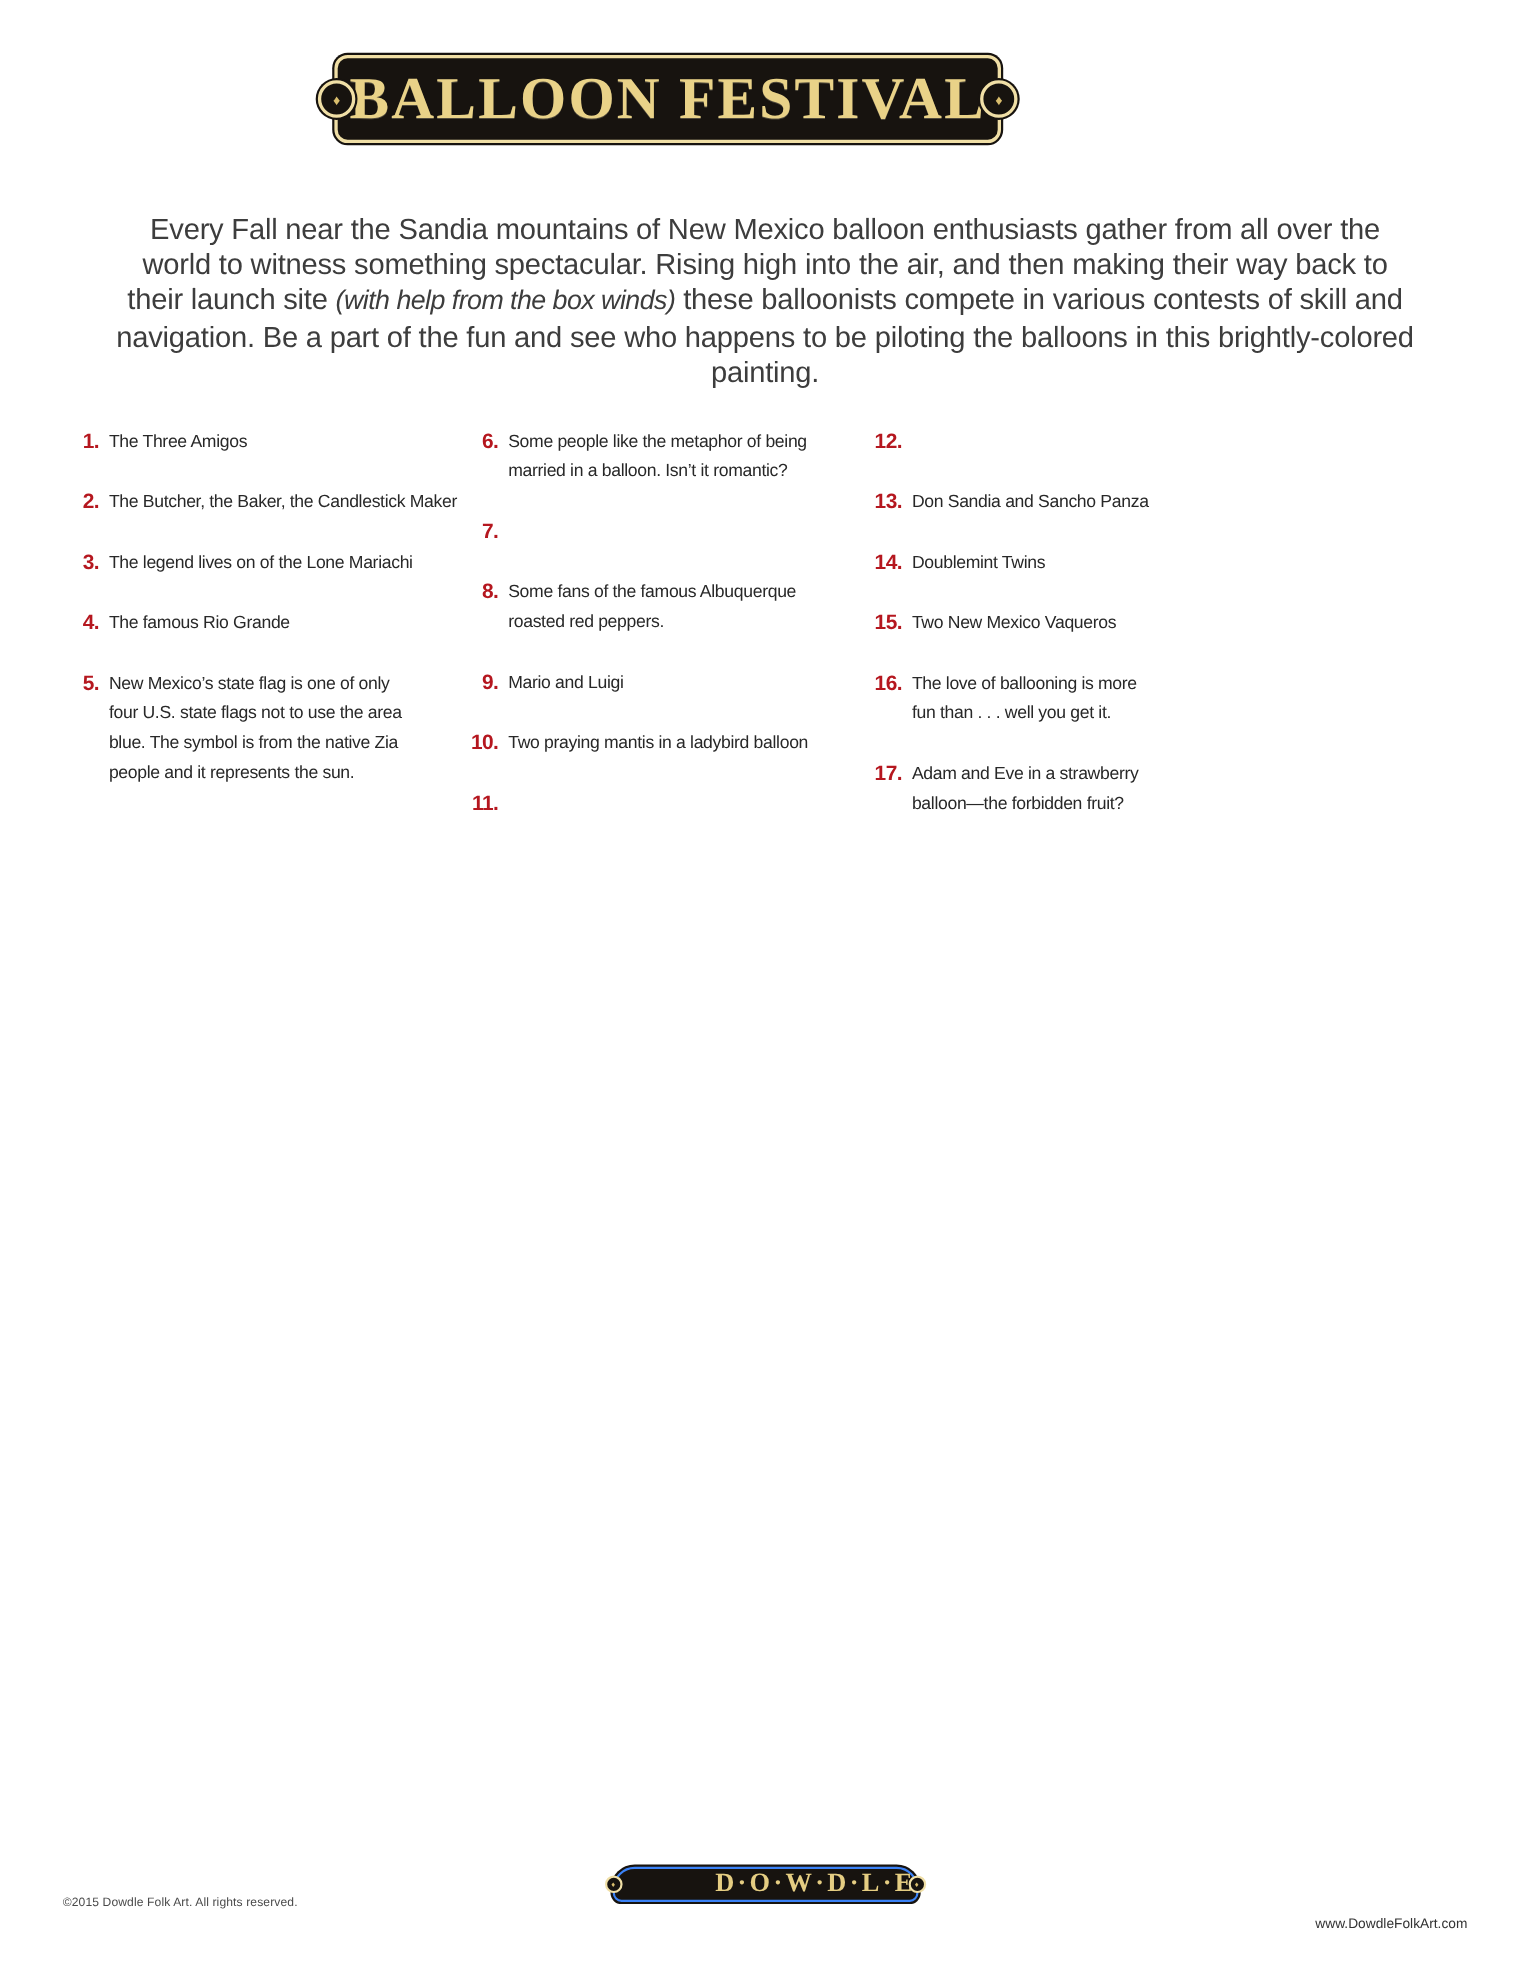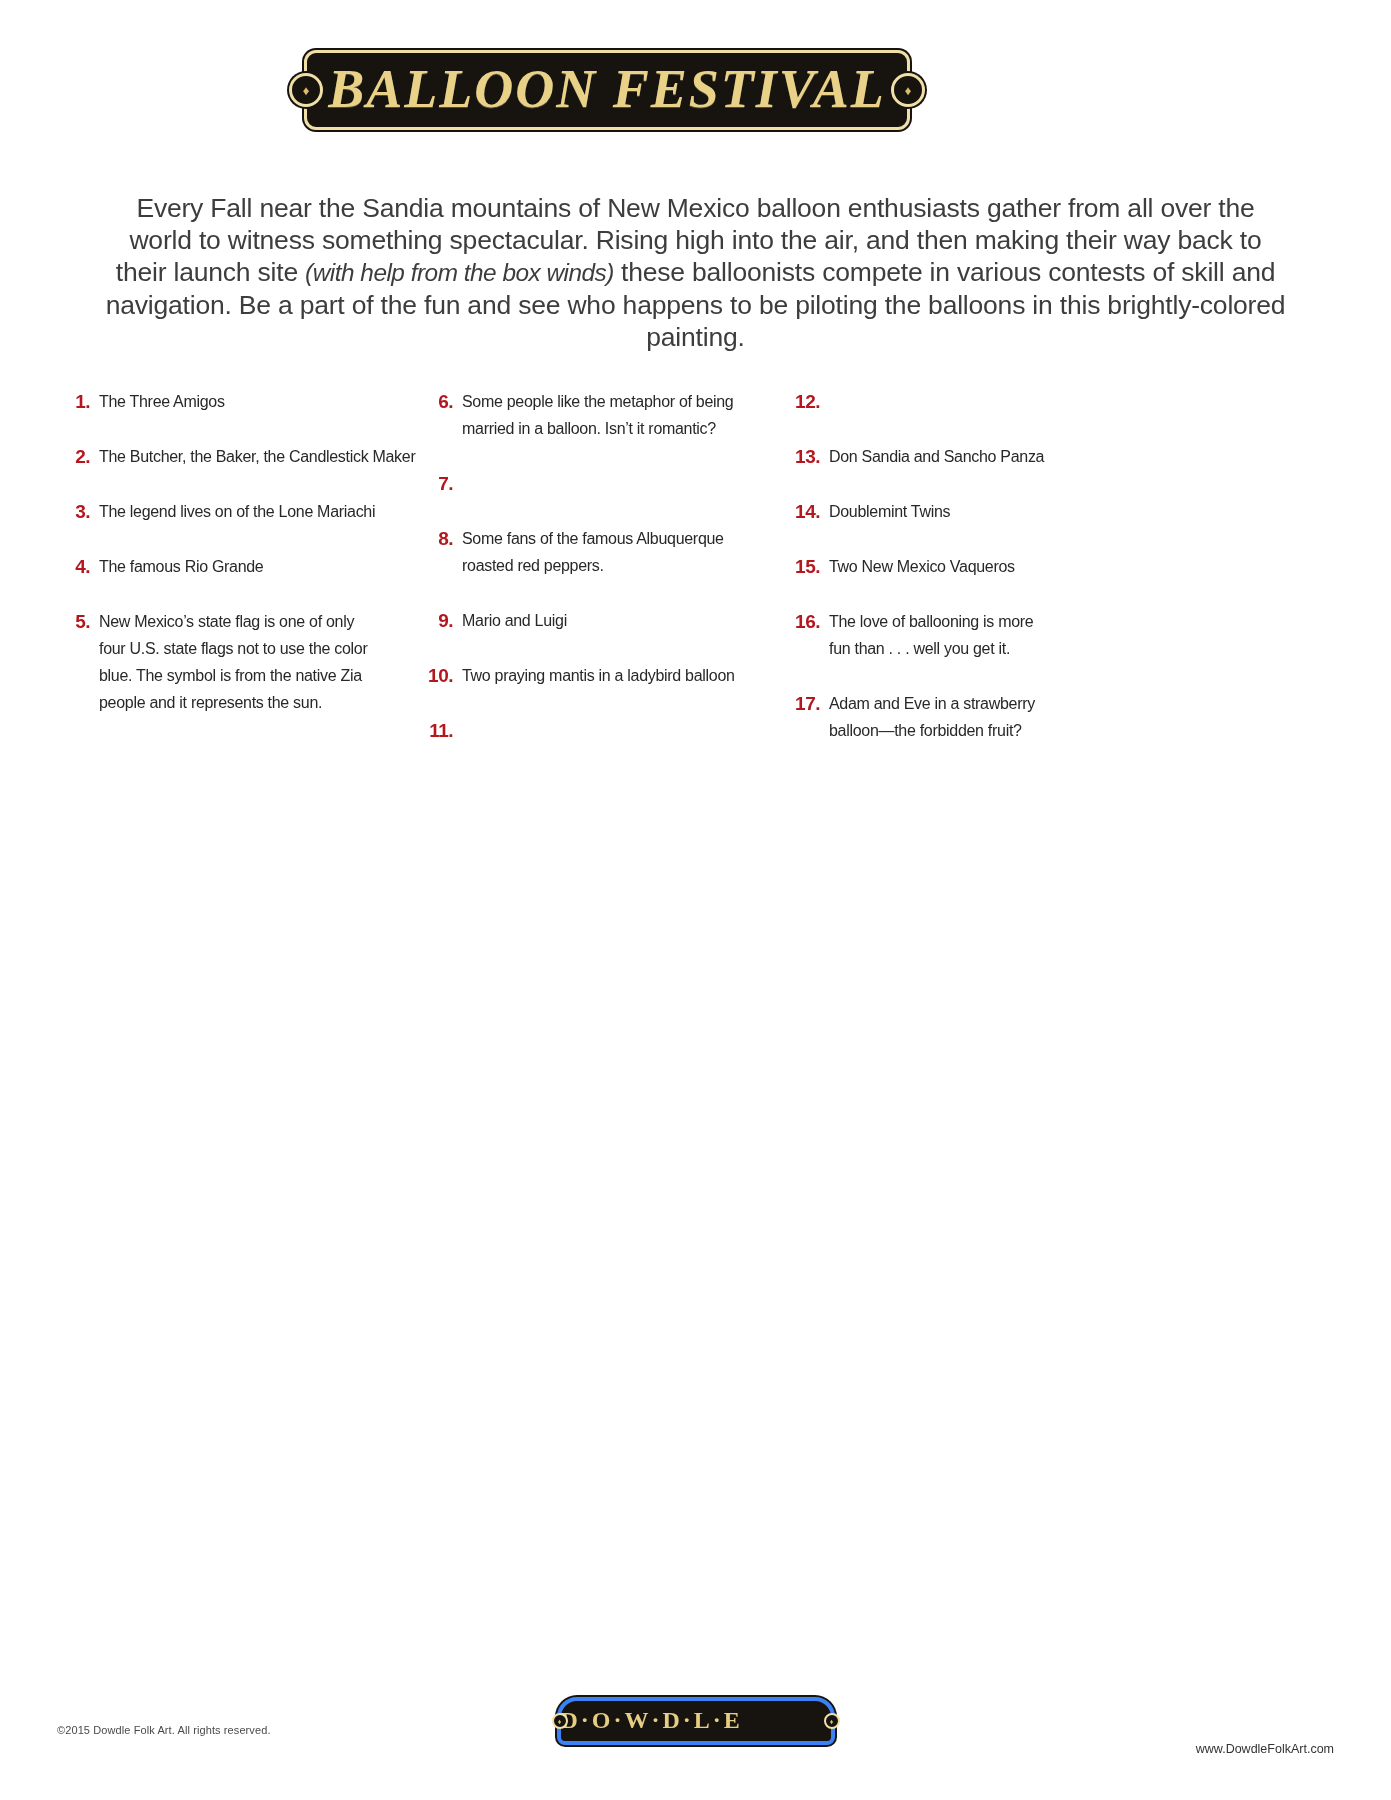--- a/index.html
+++ b/index.html
@@ -30,7 +30,7 @@
     font-family:"Liberation Serif", serif; font-weight:bold;
     font-size:54px; letter-spacing:2px; color:#e9d288;
     text-shadow:0 1px 0 rgba(255,244,200,0.25);
-    white-space:nowrap; padding-bottom:3px;font-style:italic;
+    white-space:nowrap; padding-bottom:3px;
   }
 
   

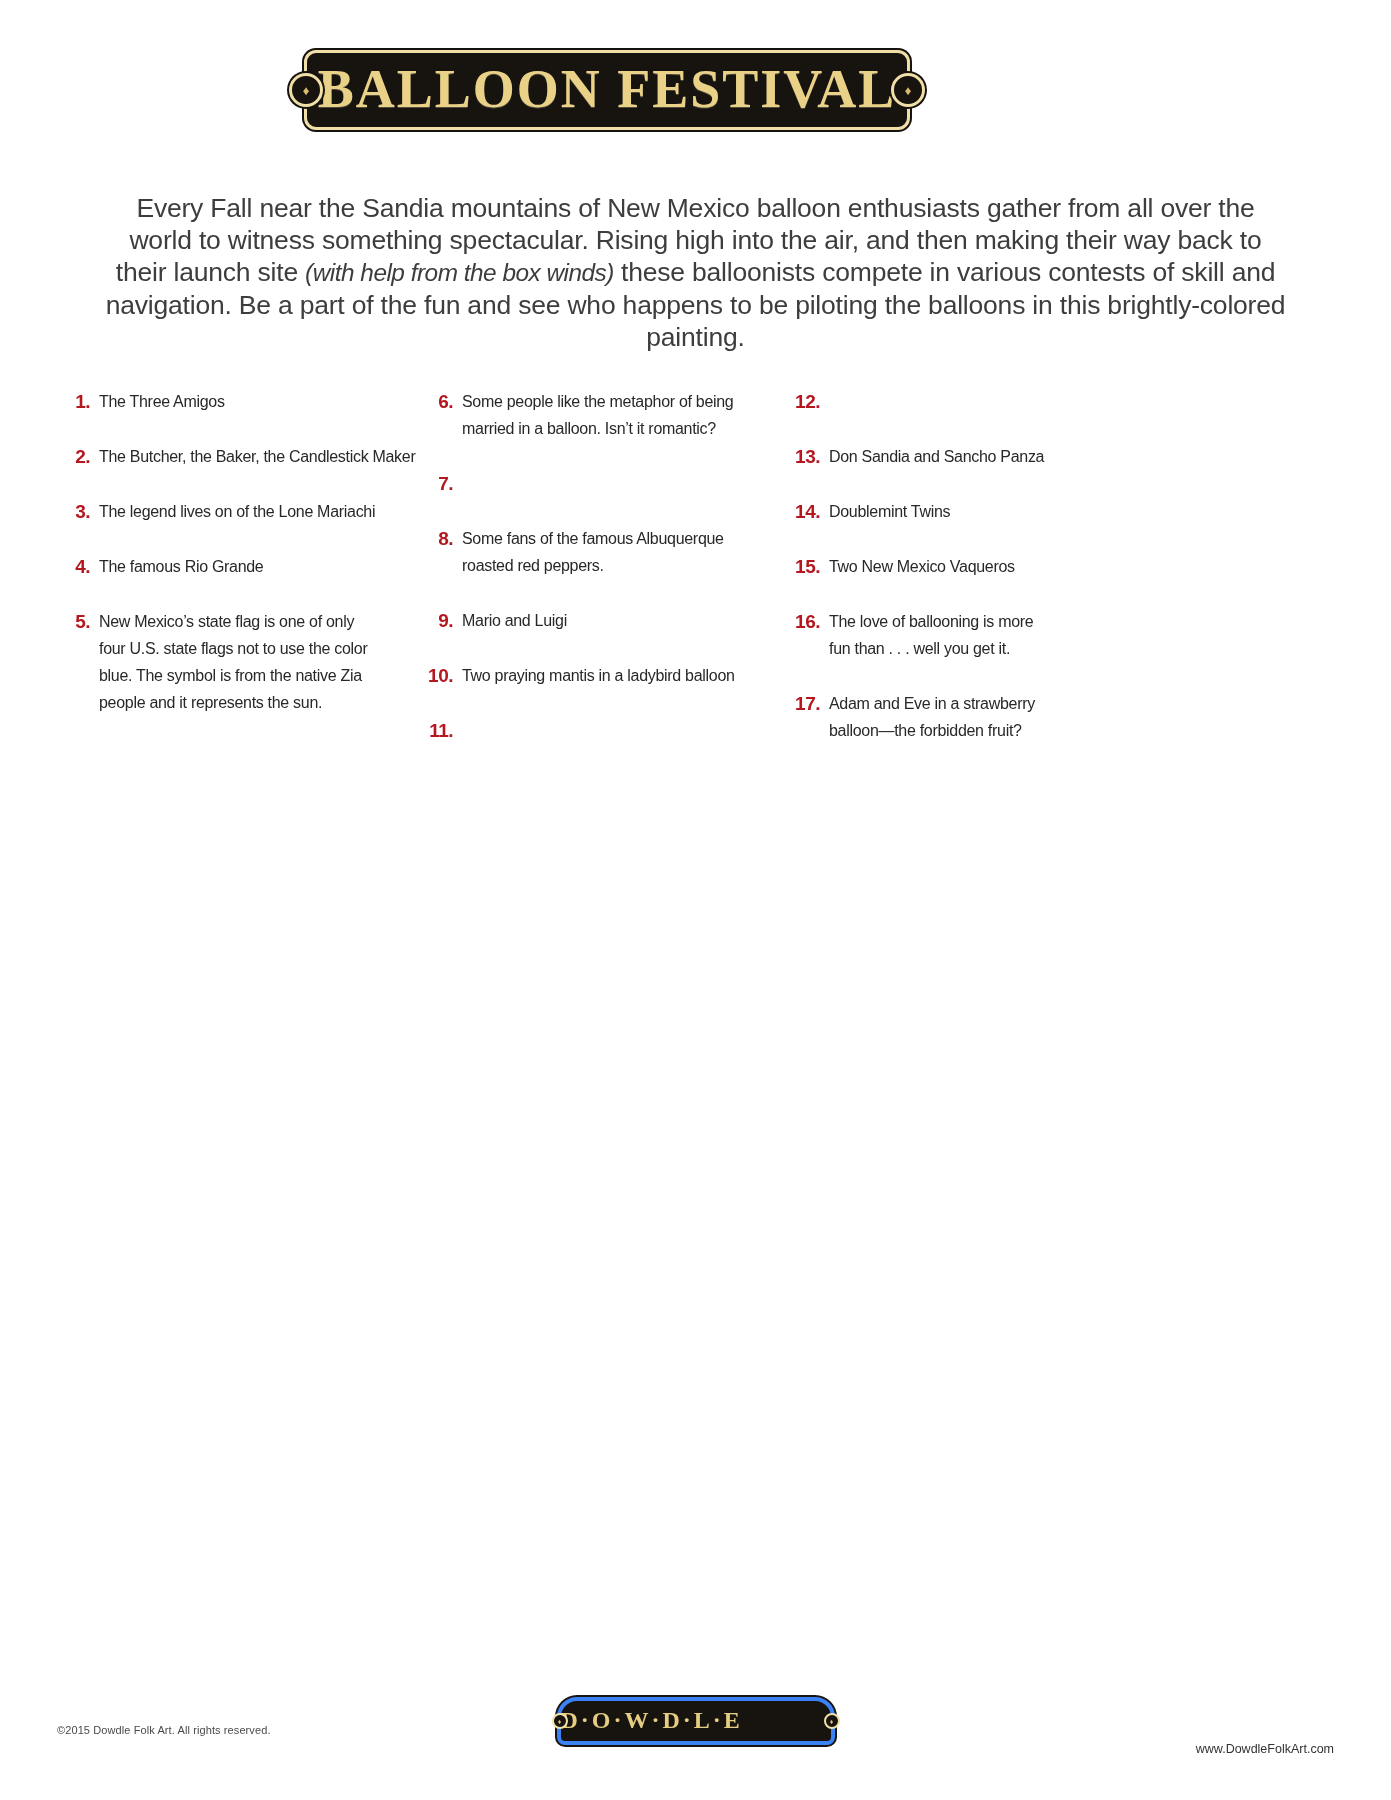--- a/index.html
+++ b/index.html
@@ -128,7 +128,7 @@
     <div class="list-item">
       <span class="item-num">5.</span>
       <span class="item-text">New Mexico’s state flag is one of only
-four U.S. state flags not to use the color
+four U.S. state flags not to use the area
 blue. The symbol is from the native Zia
 people and it represents the sun.</span>
     </div>

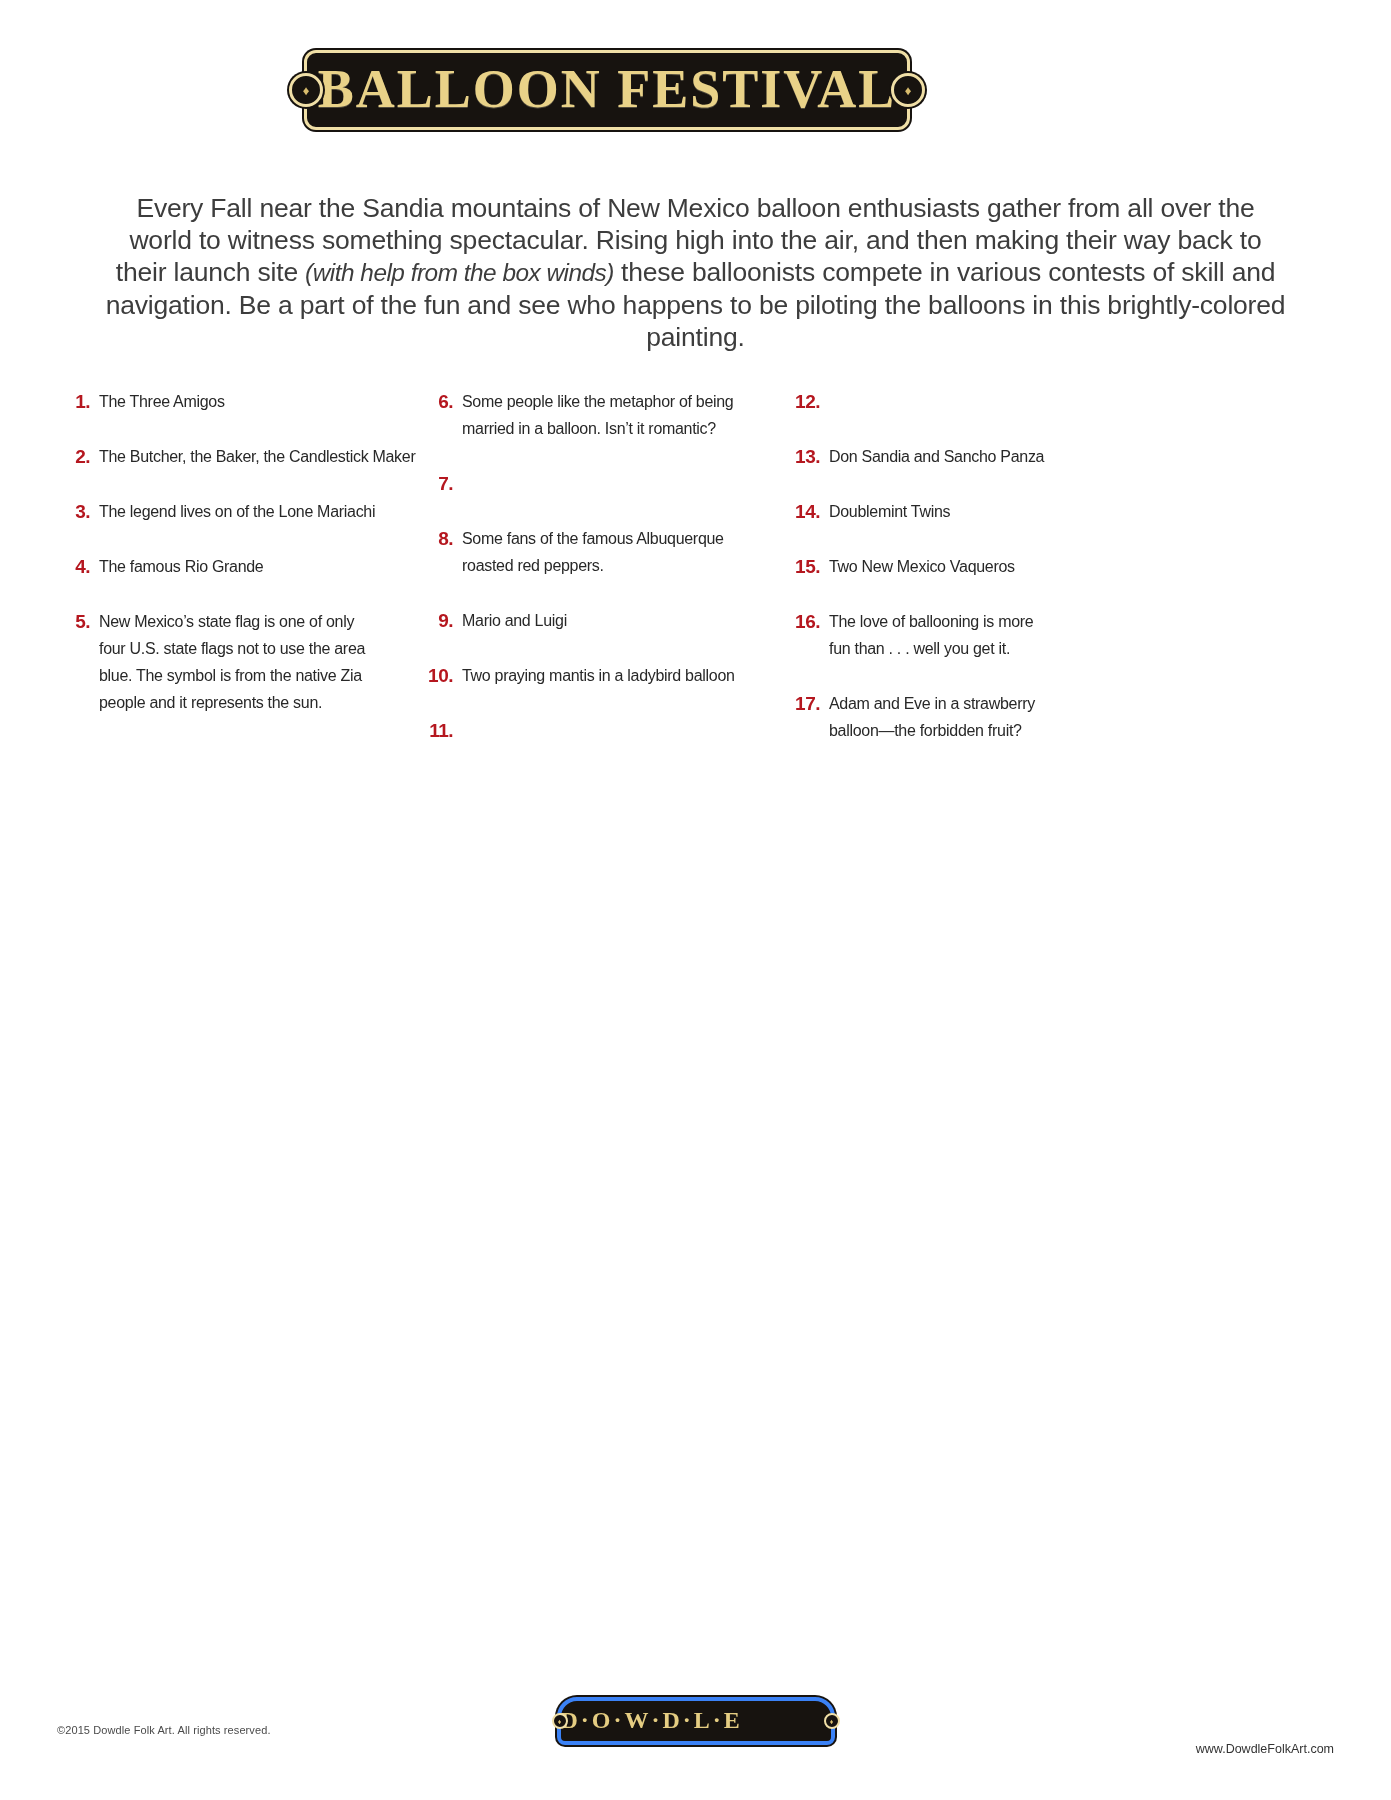--- a/index.html
+++ b/index.html
@@ -60,11 +60,11 @@
   
   .logo {
     position:absolute; left:50%; top:1697px; transform:translateX(-50%);
-    width:278px; height:48px;
-    background:#17130f; border:4px solid #3b82f6;
+    width:278px; height:32px;
+    background:#17130f; border:2px solid #3b82f6;
     border-radius:20px 20px 8px 8px;
     box-shadow:0 0 0 2px #17130f;
-    display:flex; align-items:center; justify-content:flex-start;
+    display:flex; align-items:center; justify-content:flex-end;
   }
   .logo-text {
     font-family:"Liberation Serif", serif; font-weight:bold;

